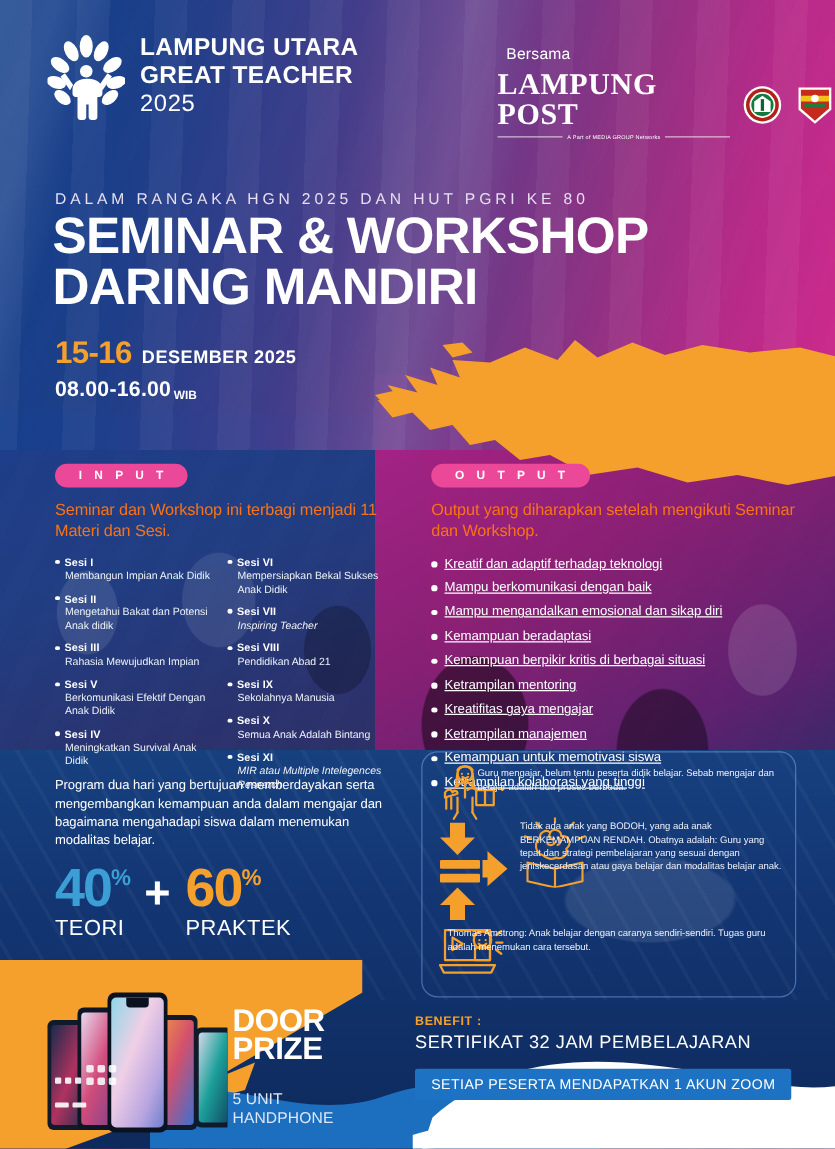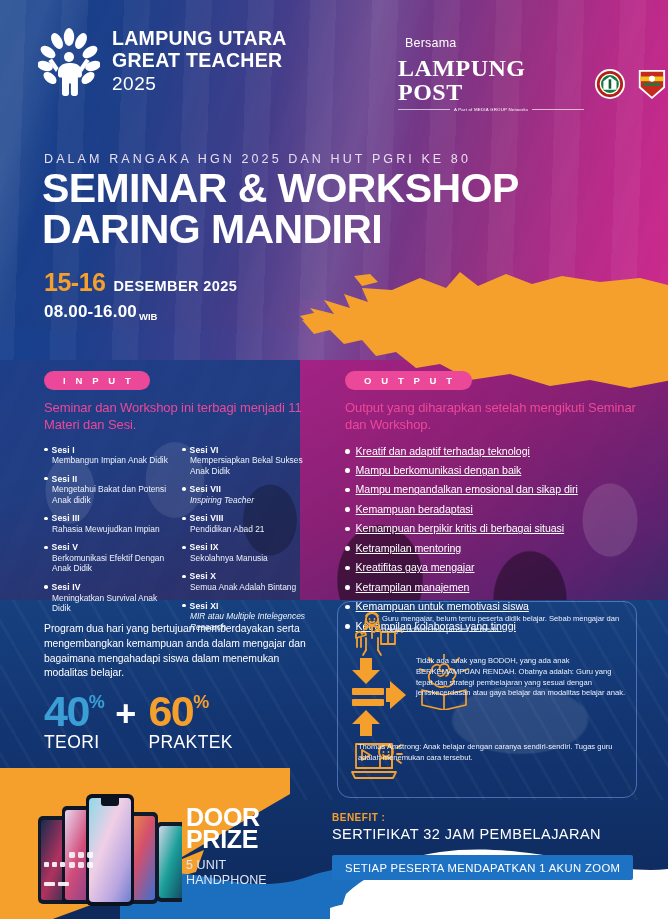--- a/index.html
+++ b/index.html
@@ -131,7 +131,7 @@
   
   .col-input{ position:absolute; left:44px; top:370px; width:270px; }
   .lead{
-    color:#ec4899; font-size:13px; line-height:1.33; margin-top:9px; font-weight:500;
+    color:#f97316; font-size:13px; line-height:1.33; margin-top:9px; font-weight:500;
     letter-spacing:-.1px;
   }
   .sessions{ display:flex; gap:14px; margin-top:11px; }

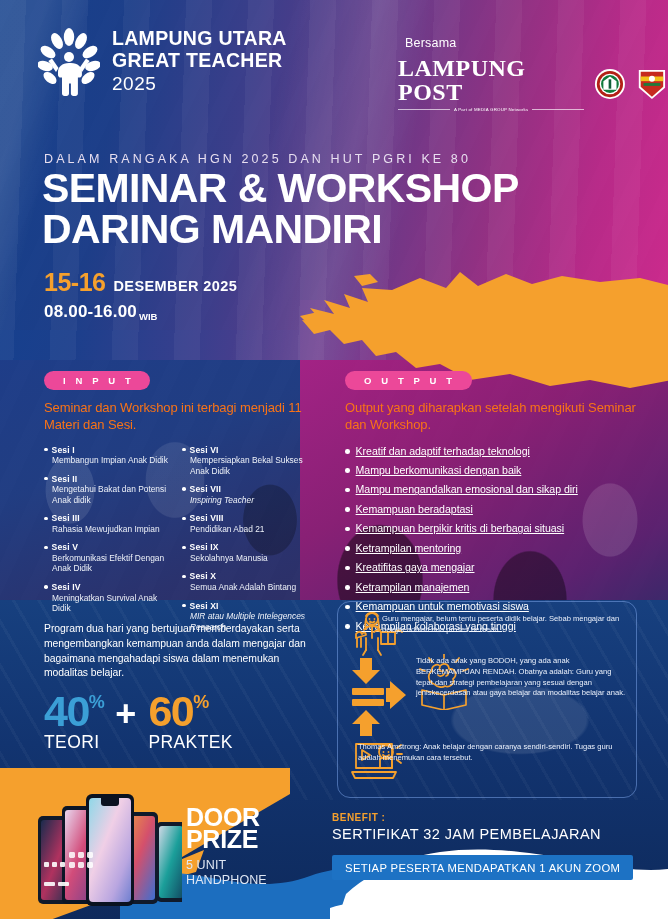--- a/index.html
+++ b/index.html
@@ -184,7 +184,7 @@
   .phones{ position:absolute; left:22px; top:790px; width:160px; height:129px; }
   .doorprize{ position:absolute; left:186px; top:806px; }
   .dp-title{ color:#fff; font-weight:bold; font-size:25px; line-height:.88; letter-spacing:-.3px;}
-  .dp-sub{ color:#dfe7f4; font-size:12.5px; line-height:1.18; margin-top:8px; letter-spacing:.1px;}
+  .dp-sub{ color:#dfe7f4; font-size:12.5px; line-height:1.18; margin-top:22px; letter-spacing:.1px;}
 
   .benefit{ position:absolute; left:332px; top:812px; }
   .benefit-label{ color:#f5a02d; font-size:10px; font-weight:bold; letter-spacing:.5px;}

